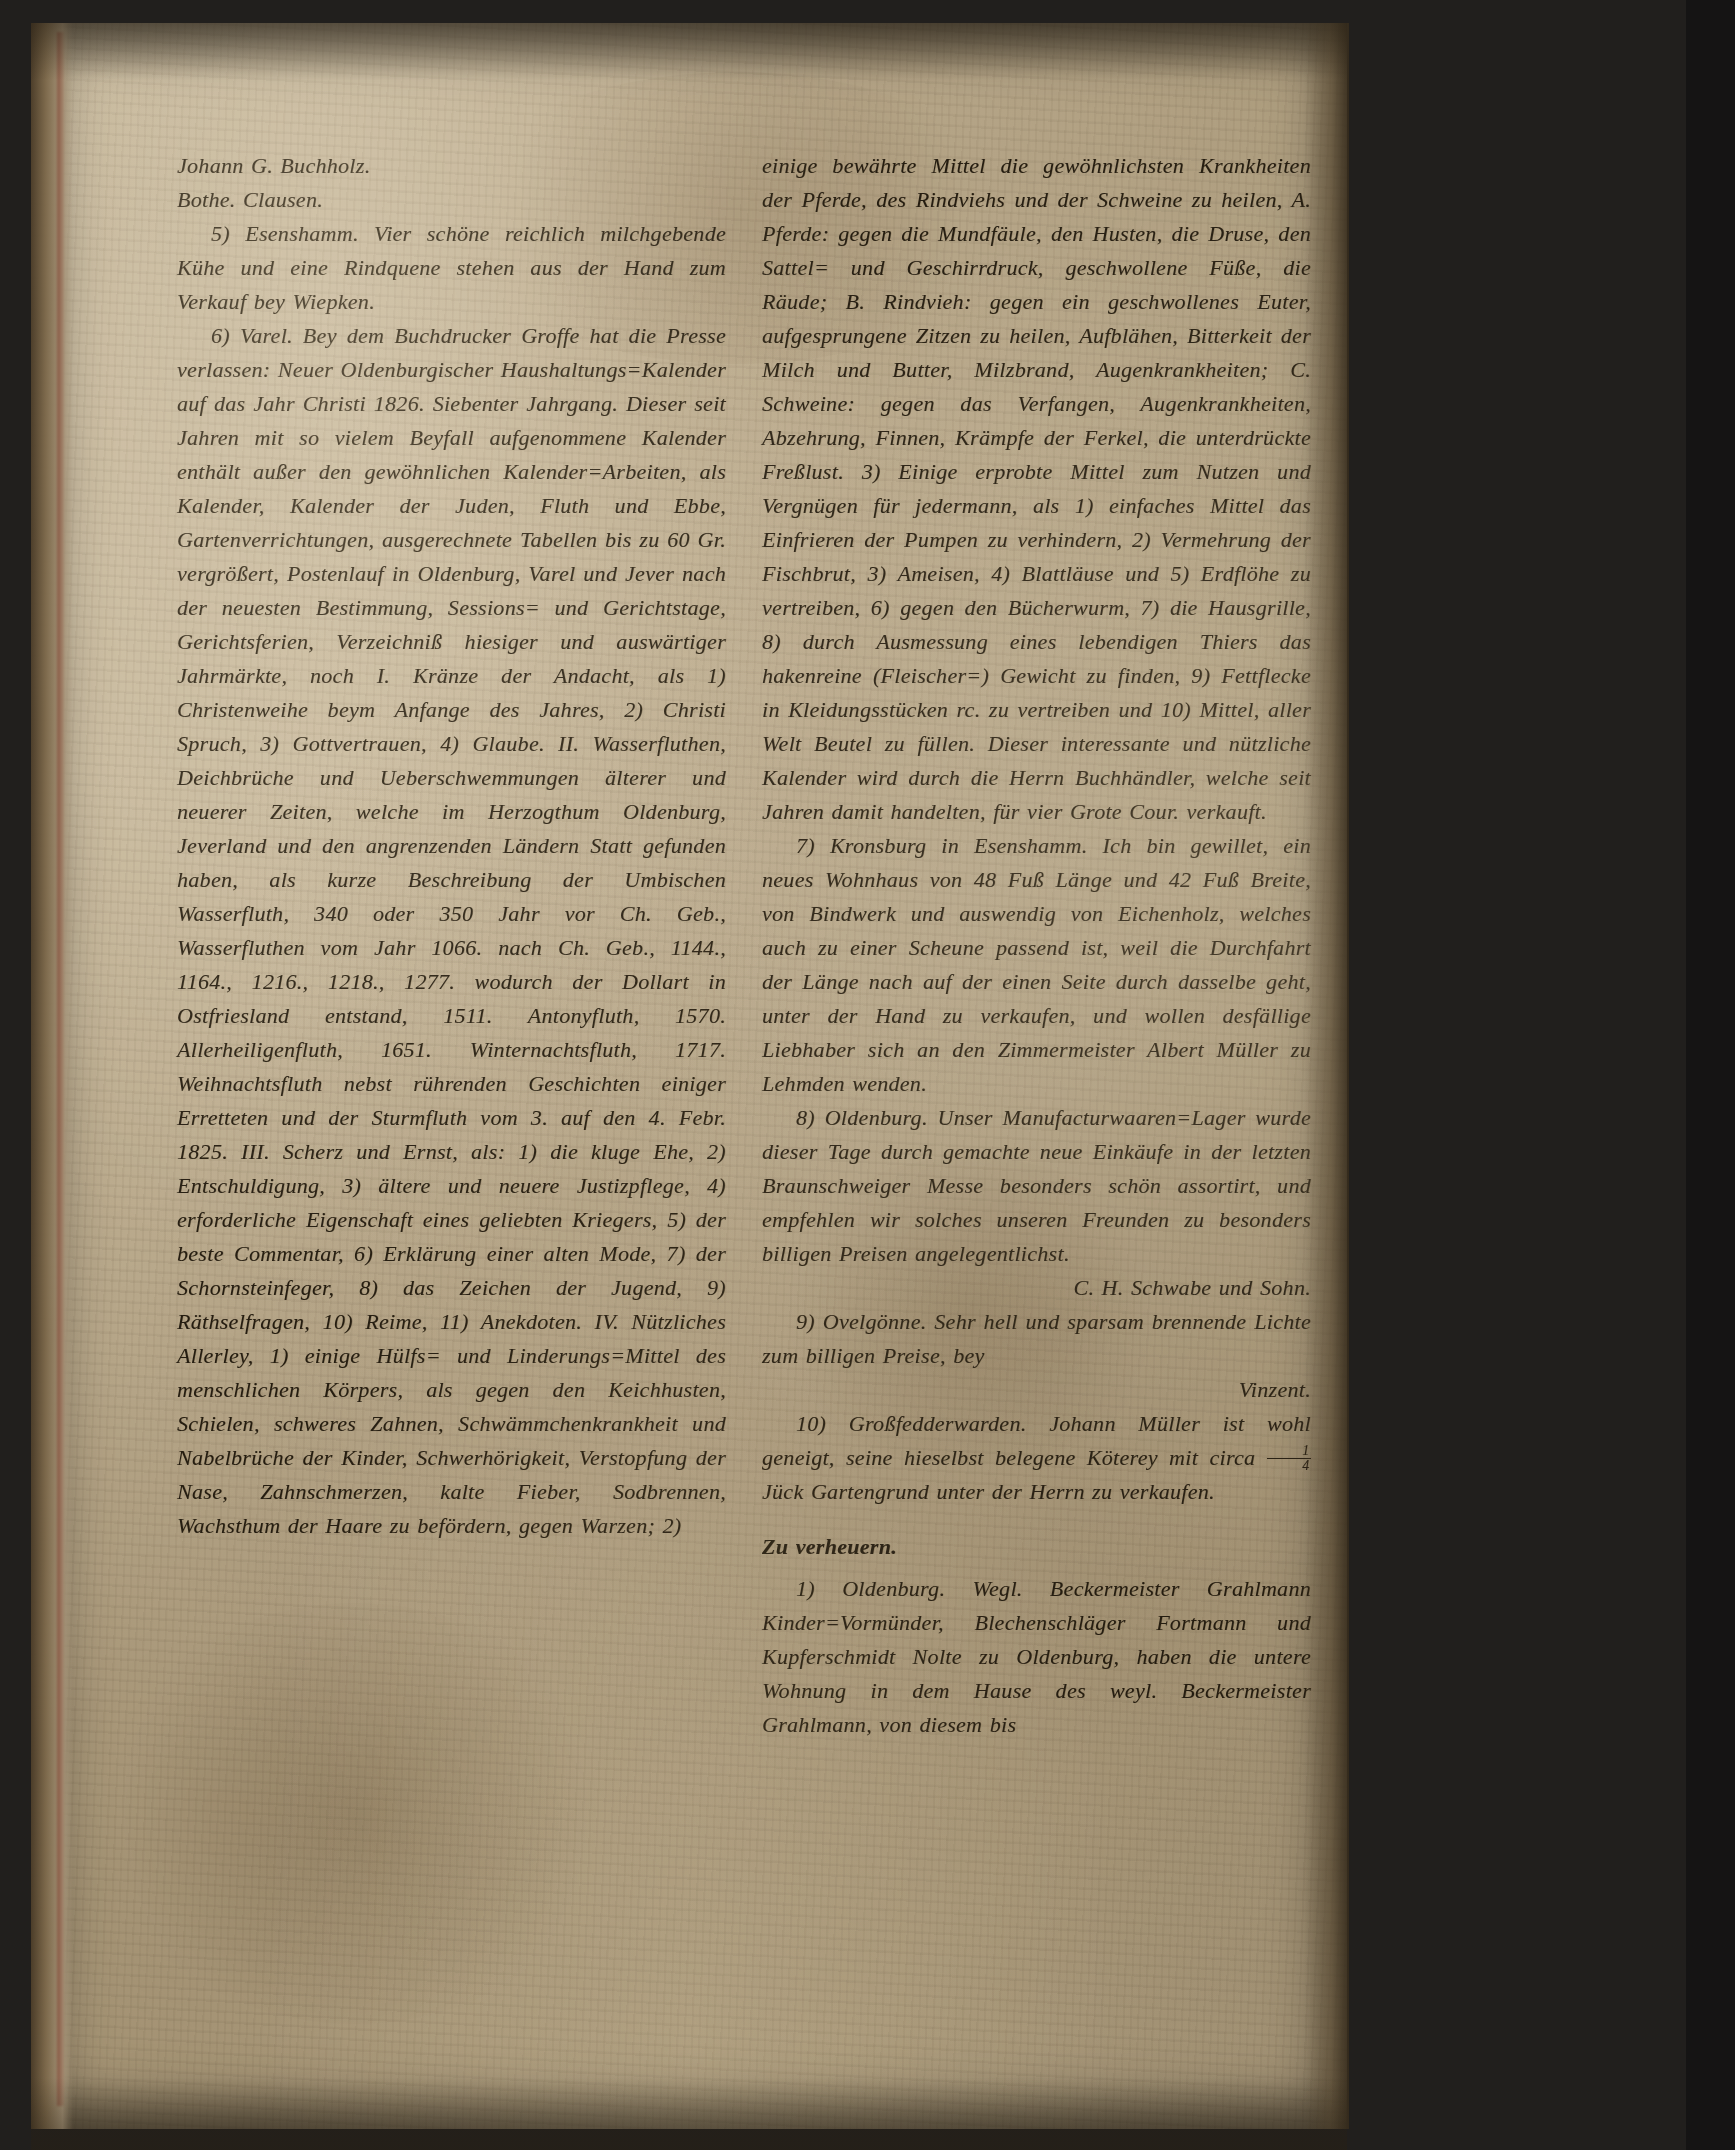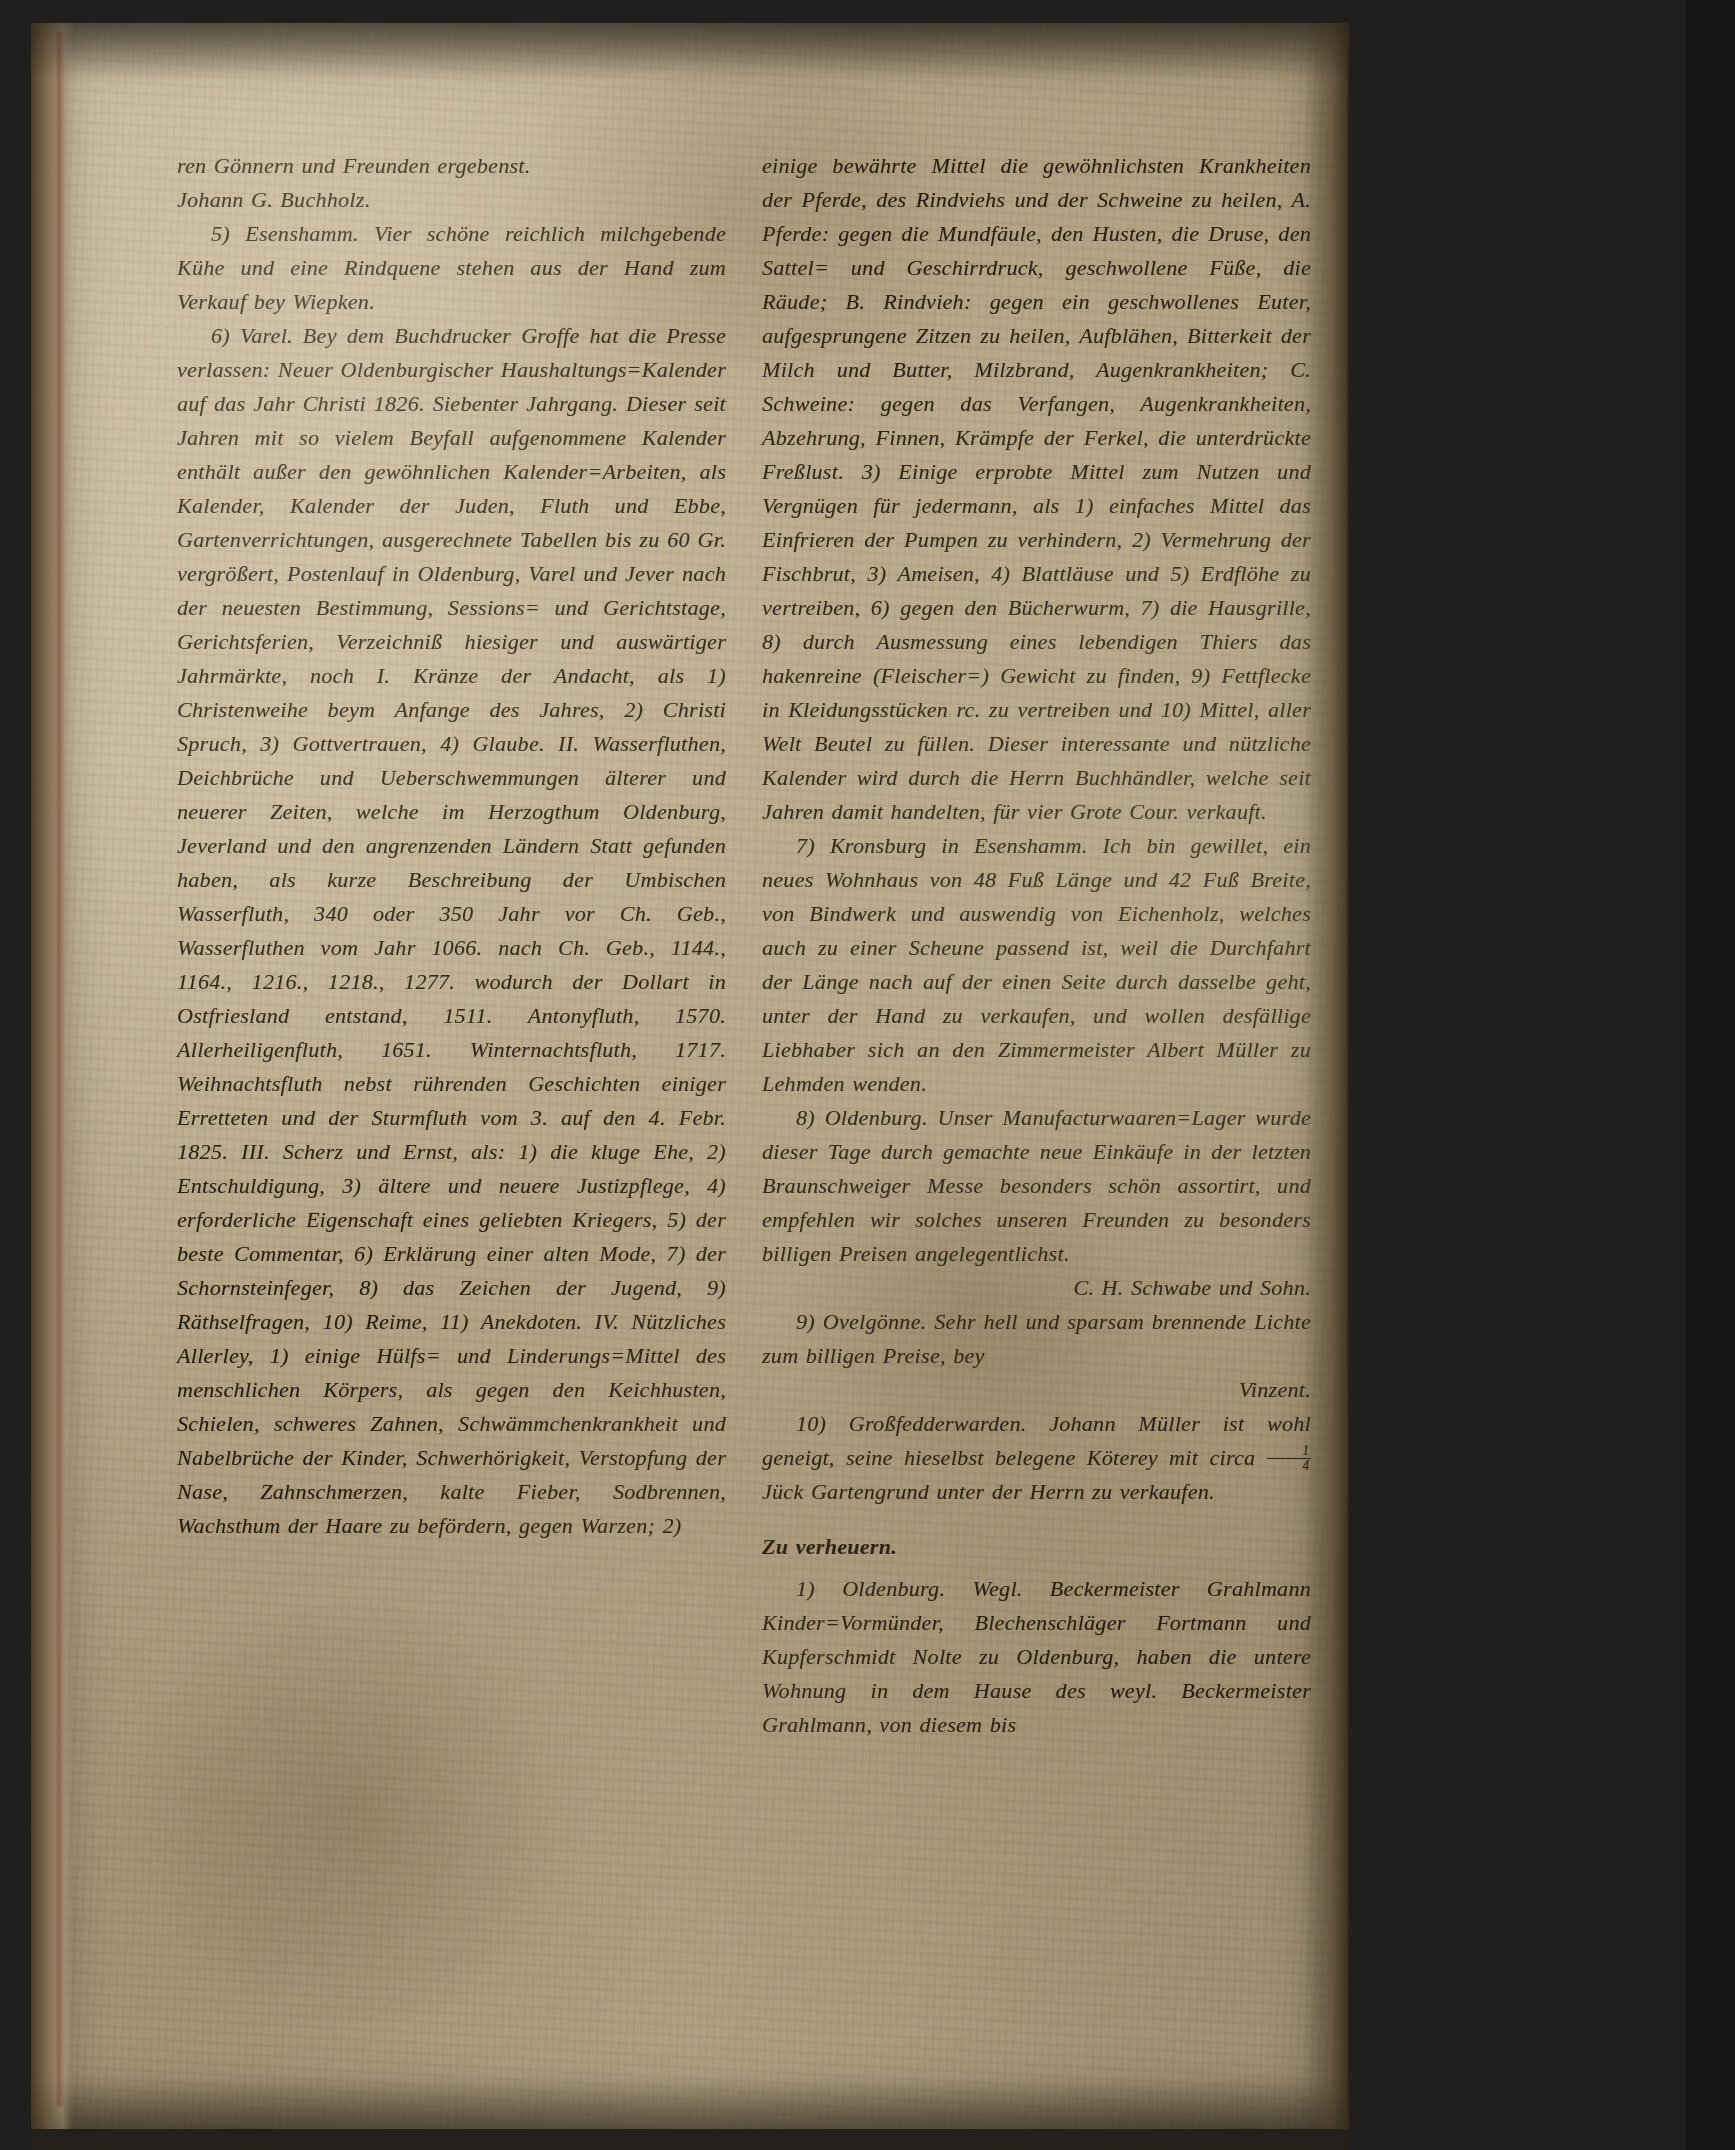--- a/index.html
+++ b/index.html
@@ -183,7 +183,6 @@
     <div class="columns">
 
       <div class="col">
-        <p class="noindent">ren Gönnern und Freunden ergebenst.</p>
         <p class="center sp">Johann G. Buchholz.</p>
         <p class="indent">5) Esenshamm. Vier schöne reichlich milchgebende Kühe und eine Rindquene stehen aus der Hand zum Verkauf bey                Wiepken.</p>
         <p class="indent">6) Varel. Bey dem Buchdrucker Groffe hat die Presse verlassen: Neuer Oldenburgischer Haushaltungs=Kalender auf das Jahr Christi 1826. Siebenter Jahrgang. Dieser seit Jahren mit so vielem Beyfall aufgenommene Kalender enthält außer den gewöhnlichen Kalender=Arbeiten, als Kalender, Kalender der Juden, Fluth und Ebbe, Gartenverrichtungen, ausgerechnete Tabellen bis zu 60 Gr. vergrößert, Postenlauf in Oldenburg, Varel und Jever nach der neuesten Bestimmung, Sessions= und Gerichtstage, Gerichtsferien, Verzeichniß hiesiger und auswärtiger Jahrmärkte, noch I. Kränze der Andacht, als 1) Christenweihe beym Anfange des Jahres, 2) Christi Spruch, 3) Gottvertrauen, 4) Glaube. II. Wasserfluthen, Deichbrüche und Ueberschwemmungen älterer und neuerer Zeiten, welche im Herzogthum Oldenburg, Jeverland und den angrenzenden Ländern Statt gefunden haben, als kurze Beschreibung der Umbischen Wasserfluth, 340 oder 350 Jahr vor Ch. Geb., Wasserfluthen vom Jahr 1066. nach Ch. Geb., 1144., 1164., 1216., 1218., 1277. wodurch der Dollart in Ostfriesland entstand, 1511. Antonyfluth, 1570. Allerheiligenfluth, 1651. Winternachtsfluth, 1717. Weihnachtsfluth nebst rührenden Geschichten einiger Erretteten und der Sturmfluth vom 3. auf den 4. Febr. 1825. III. Scherz und Ernst, als: 1) die kluge Ehe, 2) Entschuldigung, 3) ältere und neuere Justizpflege, 4) erforderliche Eigenschaft eines geliebten Kriegers, 5) der beste Commentar, 6) Erklärung einer alten Mode, 7) der Schornsteinfeger, 8) das Zeichen der Jugend, 9) Räthselfragen, 10) Reime, 11) Anekdoten. IV. Nützliches Allerley, 1) einige Hülfs= und Linderungs=Mittel des menschlichen Körpers, als gegen den Keichhusten, Schielen, schweres Zahnen, Schwämmchenkrankheit und Nabelbrüche der Kinder, Schwerhörigkeit, Verstopfung der Nase, Zahnschmerzen, kalte Fieber, Sodbrennen, Wachsthum der Haare zu befördern, gegen Warzen; 2)</p>

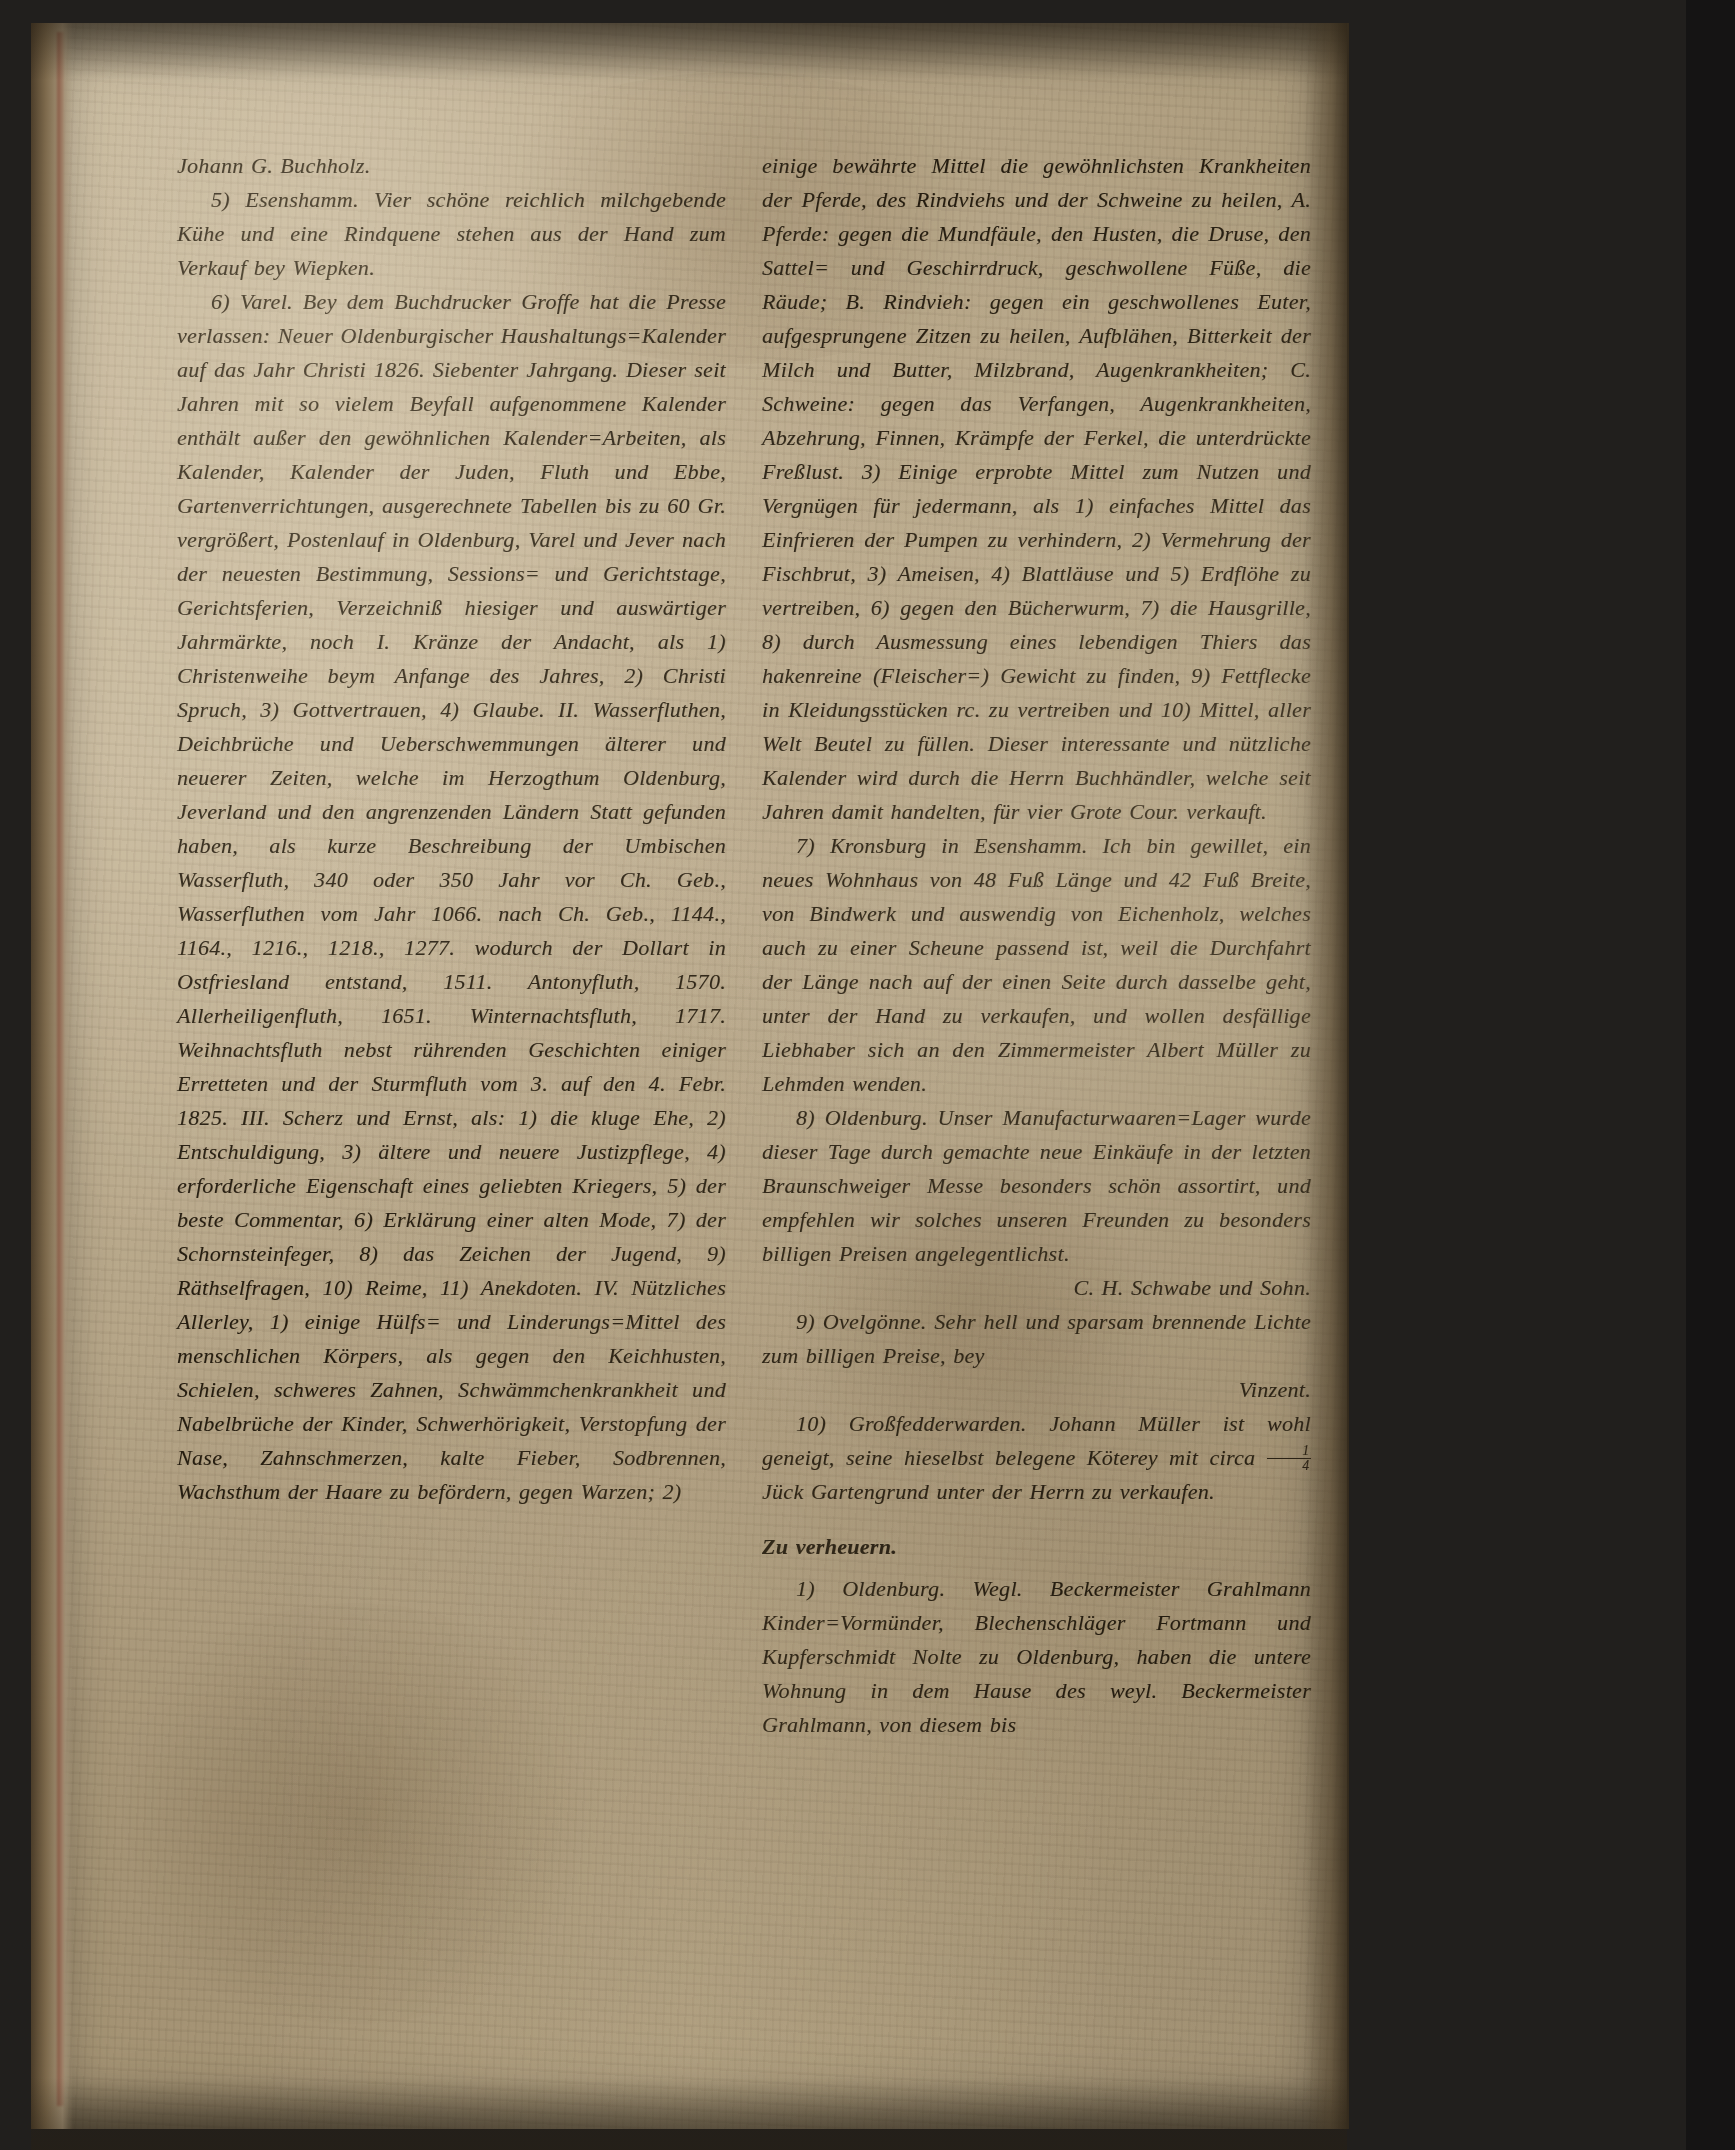--- a/index.html
+++ b/index.html
@@ -184,6 +184,7 @@
 
       <div class="col">
         <p class="center sp">Johann G. Buchholz.</p>
+        <p class="center sp">Bothe.                    Clausen.</p>
         <p class="indent">5) Esenshamm. Vier schöne reichlich milchgebende Kühe und eine Rindquene stehen aus der Hand zum Verkauf bey                Wiepken.</p>
         <p class="indent">6) Varel. Bey dem Buchdrucker Groffe hat die Presse verlassen: Neuer Oldenburgischer Haushaltungs=Kalender auf das Jahr Christi 1826. Siebenter Jahrgang. Dieser seit Jahren mit so vielem Beyfall aufgenommene Kalender enthält außer den gewöhnlichen Kalender=Arbeiten, als Kalender, Kalender der Juden, Fluth und Ebbe, Gartenverrichtungen, ausgerechnete Tabellen bis zu 60 Gr. vergrößert, Postenlauf in Oldenburg, Varel und Jever nach der neuesten Bestimmung, Sessions= und Gerichtstage, Gerichtsferien, Verzeichniß hiesiger und auswärtiger Jahrmärkte, noch I. Kränze der Andacht, als 1) Christenweihe beym Anfange des Jahres, 2) Christi Spruch, 3) Gottvertrauen, 4) Glaube. II. Wasserfluthen, Deichbrüche und Ueberschwemmungen älterer und neuerer Zeiten, welche im Herzogthum Oldenburg, Jeverland und den angrenzenden Ländern Statt gefunden haben, als kurze Beschreibung der Umbischen Wasserfluth, 340 oder 350 Jahr vor Ch. Geb., Wasserfluthen vom Jahr 1066. nach Ch. Geb., 1144., 1164., 1216., 1218., 1277. wodurch der Dollart in Ostfriesland entstand, 1511. Antonyfluth, 1570. Allerheiligenfluth, 1651. Winternachtsfluth, 1717. Weihnachtsfluth nebst rührenden Geschichten einiger Erretteten und der Sturmfluth vom 3. auf den 4. Febr. 1825. III. Scherz und Ernst, als: 1) die kluge Ehe, 2) Entschuldigung, 3) ältere und neuere Justizpflege, 4) erforderliche Eigenschaft eines geliebten Kriegers, 5) der beste Commentar, 6) Erklärung einer alten Mode, 7) der Schornsteinfeger, 8) das Zeichen der Jugend, 9) Räthselfragen, 10) Reime, 11) Anekdoten. IV. Nützliches Allerley, 1) einige Hülfs= und Linderungs=Mittel des menschlichen Körpers, als gegen den Keichhusten, Schielen, schweres Zahnen, Schwämmchenkrankheit und Nabelbrüche der Kinder, Schwerhörigkeit, Verstopfung der Nase, Zahnschmerzen, kalte Fieber, Sodbrennen, Wachsthum der Haare zu befördern, gegen Warzen; 2)</p>
       </div>

